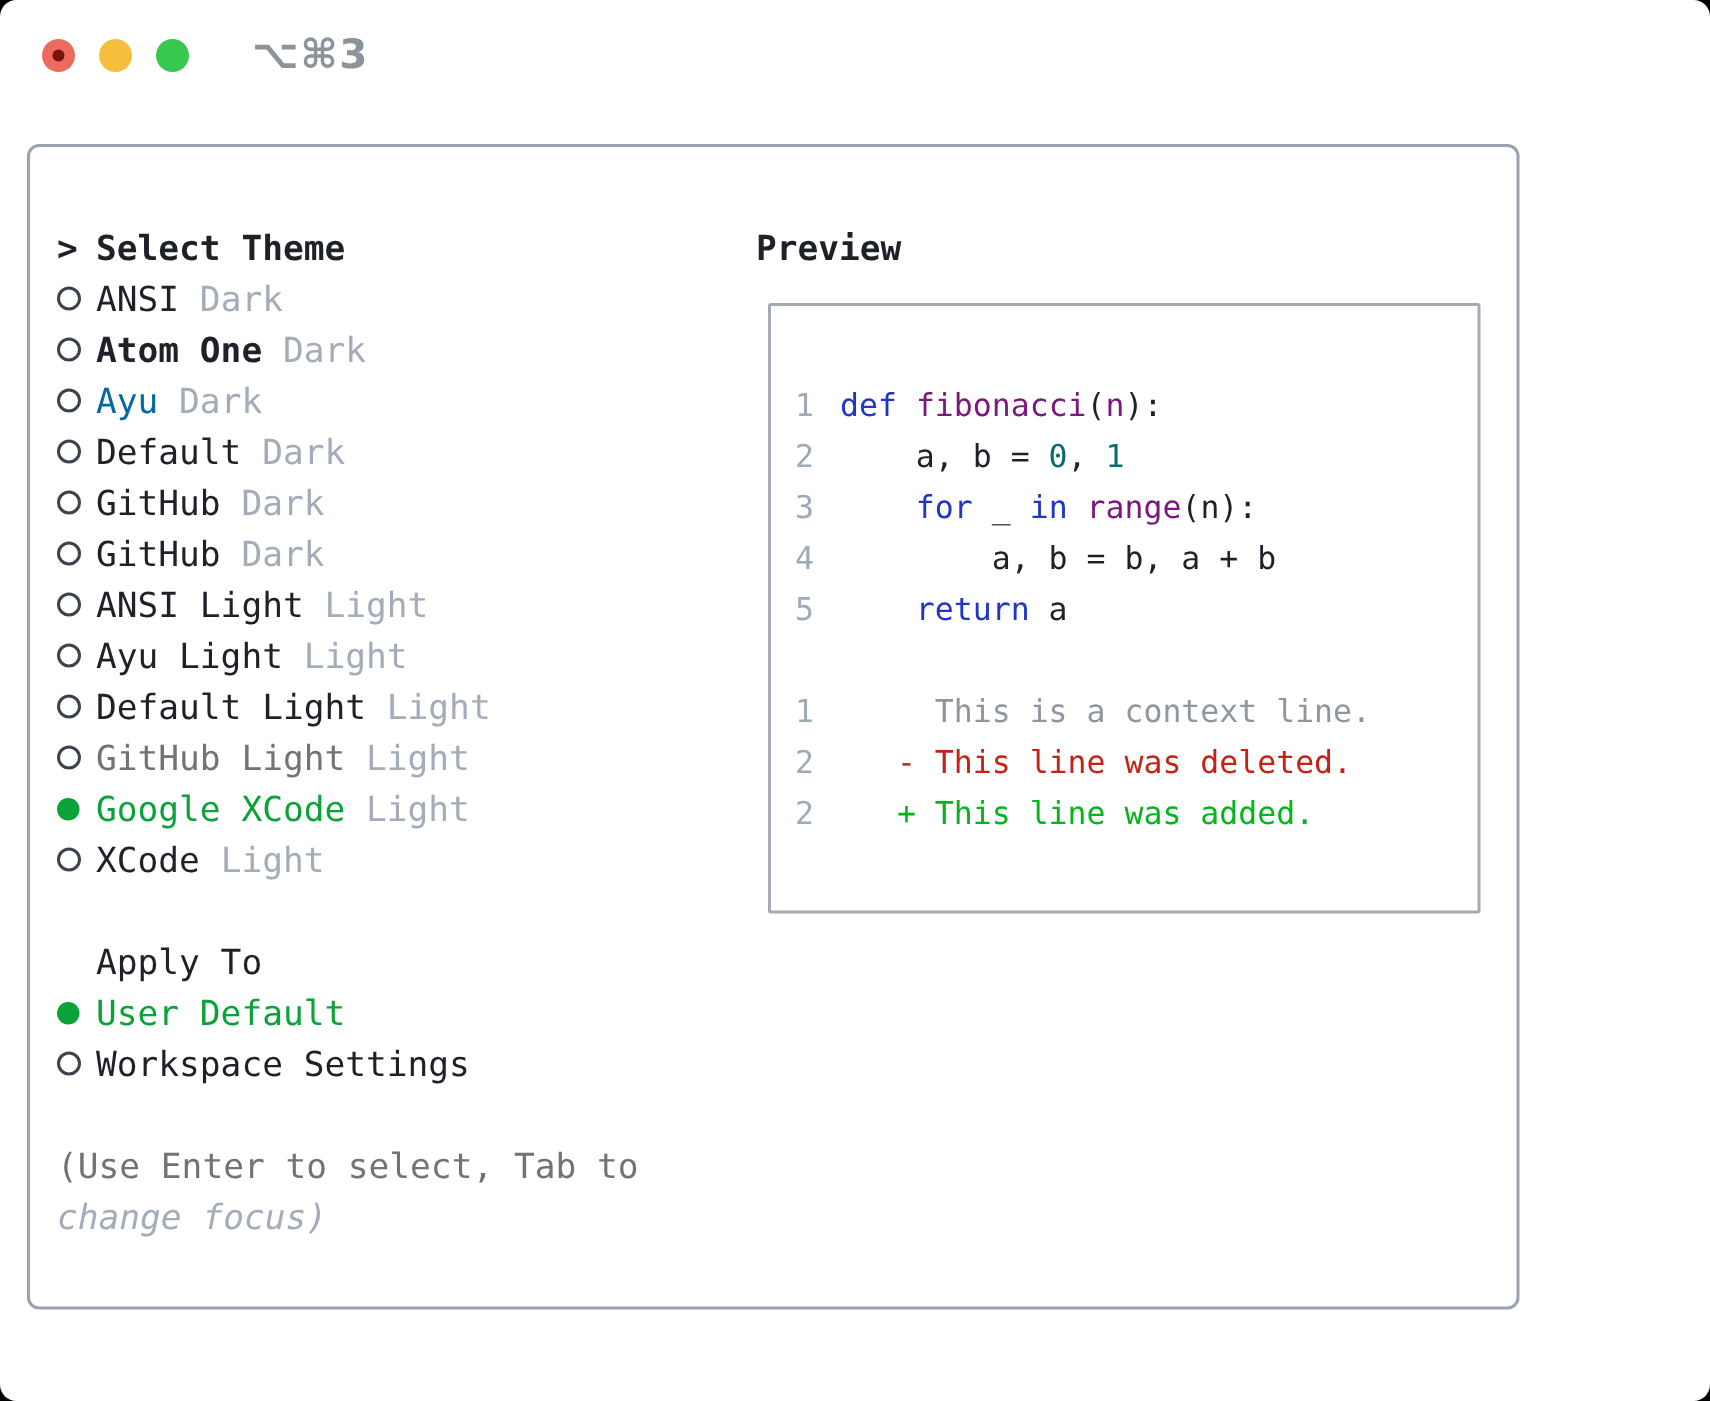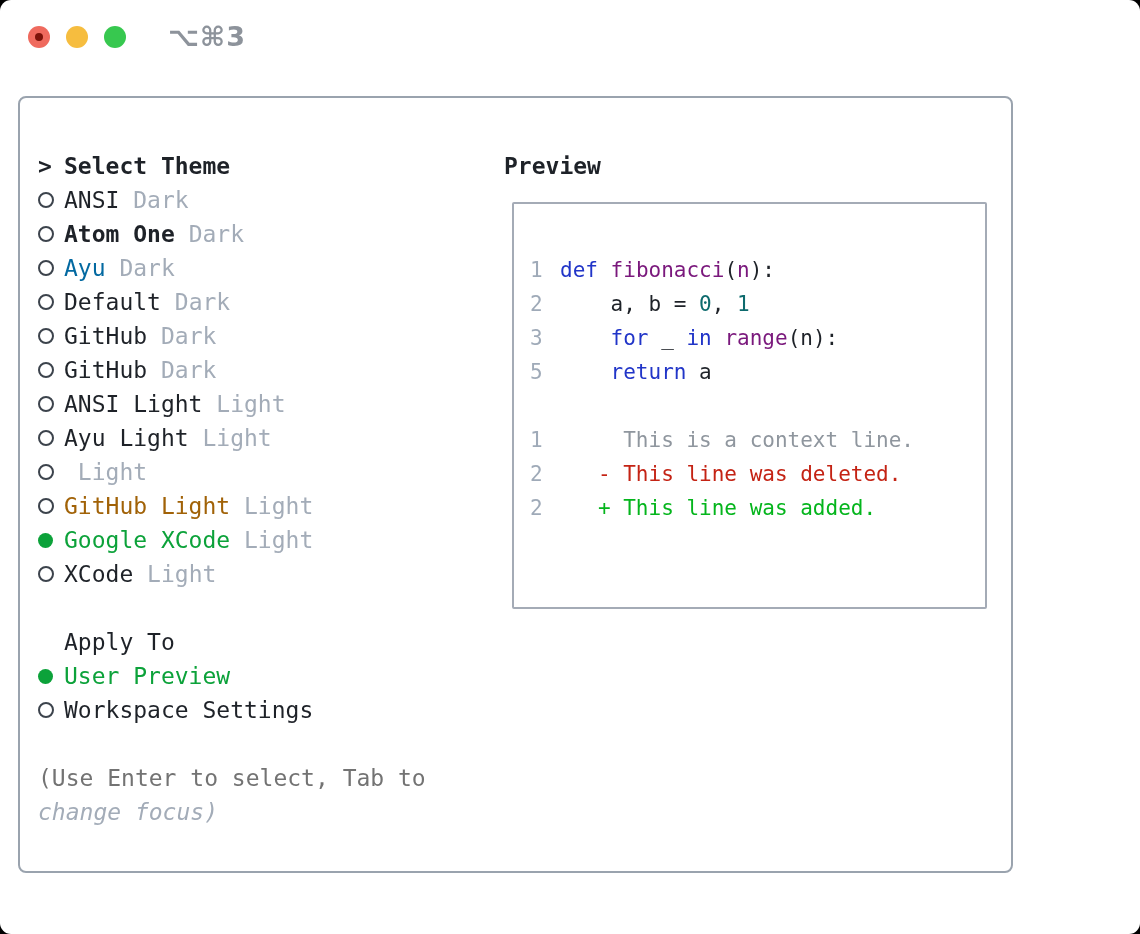--- a/index.html
+++ b/index.html
@@ -107,6 +107,7 @@
           <div class="code-line"><span class="lnum" style="color: rgb(159, 170, 184);">1</span><span style="color: rgb(33, 53, 200);">def</span><span style="color: rgb(30, 34, 40);"> </span><span style="color: rgb(122, 24, 124);">fibonacci</span><span style="color: rgb(30, 34, 40);">(</span><span style="color: rgb(122, 24, 124);">n</span><span style="color: rgb(30, 34, 40);">):</span></div>
           <div class="code-line"><span class="lnum" style="color: rgb(159, 170, 184);">2</span><span style="color: rgb(30, 34, 40); text-align: center;">    a, b = </span><span style="color: rgb(13, 106, 109);">0</span><span style="color: rgb(30, 34, 40);">, </span><span style="color: rgb(13, 106, 109);">1</span></div>
           <div class="code-line"><span class="lnum" style="color: rgb(159, 170, 184);">3</span><span style="color: rgb(30, 34, 40);">    </span><span style="color: rgb(33, 53, 200);">for</span><span style="color: rgb(30, 34, 40);"> _ </span><span style="color: rgb(33, 53, 200);">in</span><span style="color: rgb(30, 34, 40);"> </span><span style="color: rgb(122, 24, 124);">range</span><span style="color: rgb(30, 34, 40);">(n):</span></div>
+          <div class="code-line"><span class="lnum" style="color: rgb(159, 170, 184);">4</span><span style="color: rgb(30, 34, 40);">        a, b = b, a + b</span></div>
           <div class="code-line"><span class="lnum" style="color: rgb(159, 170, 184);">5</span><span style="color: rgb(30, 34, 40);">    </span><span style="color: rgb(33, 53, 200);">return</span><span style="color: rgb(30, 34, 40);"> a</span></div>
         </div>
       <div class="code-spacer"></div>

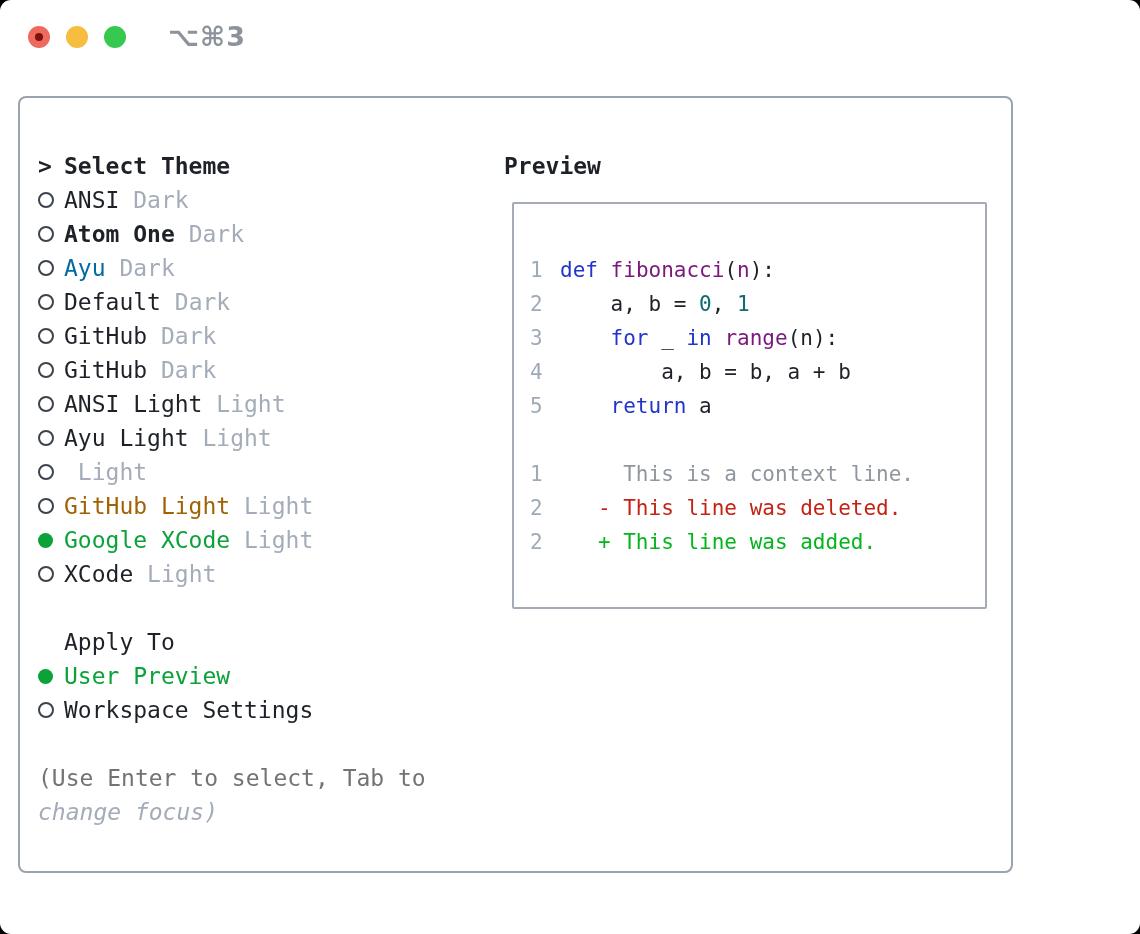--- a/index.html
+++ b/index.html
@@ -74,7 +74,7 @@
           <div class="row"><span class="marker"><span class="radio"></span></span><span style="color: rgb(30, 34, 40);">GitHub</span><span style="color: rgb(163, 172, 184);"> Dark</span></div>
           <div class="row"><span class="marker"><span class="radio"></span></span><span style="color: rgb(30, 34, 40);">ANSI Light</span><span style="color: rgb(163, 172, 184);"> Light</span></div>
           <div class="row"><span class="marker"><span class="radio"></span></span><span style="color: rgb(30, 34, 40); text-align: center;">Ayu Light</span><span style="color: rgb(163, 172, 184);"> Light</span></div>
-          <div class="row"><span class="marker"><span class="radio"></span></span><span style="color: rgb(163, 172, 184);"> Light</span></div>
+          <div class="row"><span class="marker"><span class="radio"></span></span><span style="color: rgb(30, 34, 40);">Default Light</span><span style="color: rgb(163, 172, 184);"> Light</span></div>
           <div class="row"><span class="marker"><span class="radio"></span></span><span style="color: #a16207;">GitHub Light</span><span style="color: rgb(163, 172, 184);"> Light</span></div>
           <div class="row"><span class="marker"><span class="radio-selected" style="background: rgb(12, 162, 58);"></span></span><span style="color: rgb(12, 162, 58);">Google XCode</span><span style="color: rgb(163, 172, 184);"> Light</span></div>
           <div class="row"><span class="marker"><span class="radio"></span></span><span style="color: rgb(30, 34, 40);">XCode</span><span style="color: rgb(163, 172, 184);"> Light</span></div>

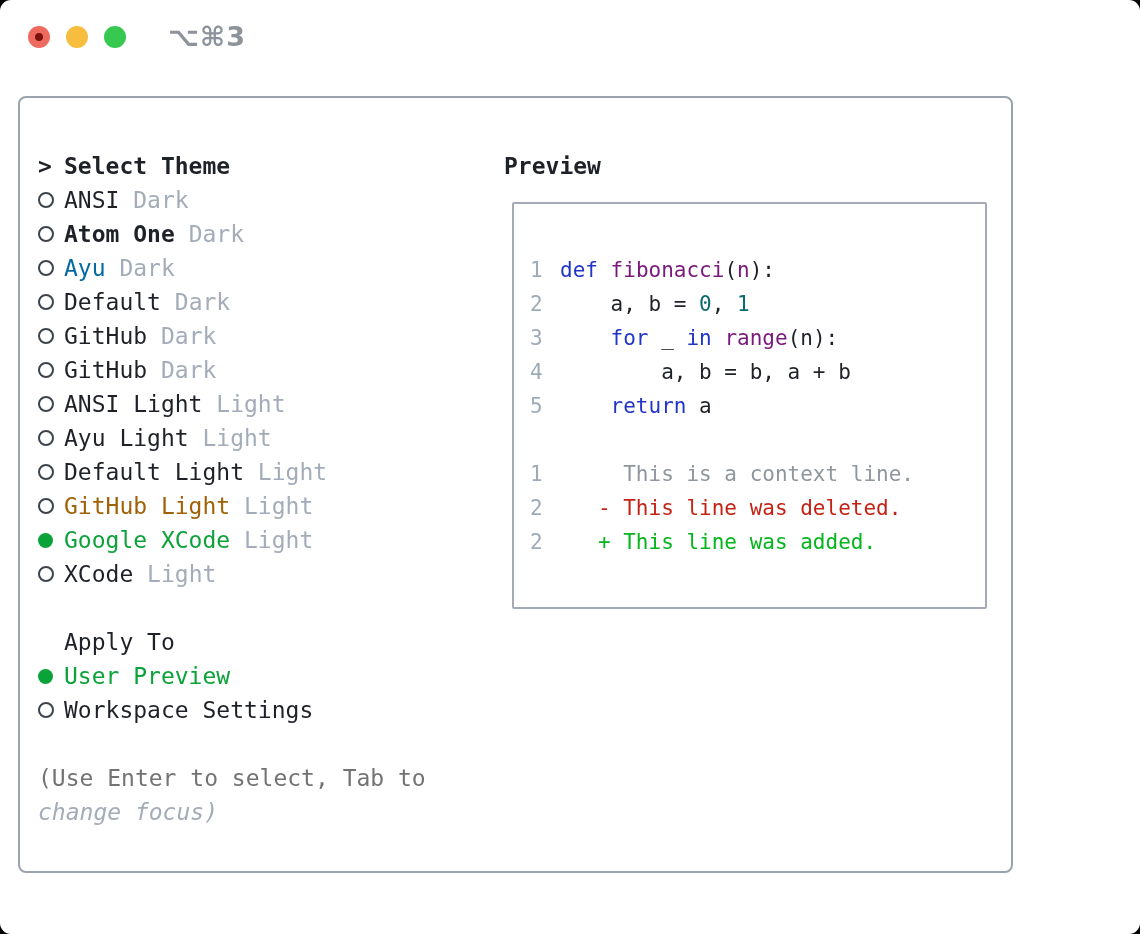--- a/index.html
+++ b/index.html
@@ -75,7 +75,7 @@
           <div class="row"><span class="marker"><span class="radio"></span></span><span style="color: rgb(30, 34, 40);">ANSI Light</span><span style="color: rgb(163, 172, 184);"> Light</span></div>
           <div class="row"><span class="marker"><span class="radio"></span></span><span style="color: rgb(30, 34, 40); text-align: center;">Ayu Light</span><span style="color: rgb(163, 172, 184);"> Light</span></div>
           <div class="row"><span class="marker"><span class="radio"></span></span><span style="color: rgb(30, 34, 40);">Default Light</span><span style="color: rgb(163, 172, 184);"> Light</span></div>
-          <div class="row"><span class="marker"><span class="radio"></span></span><span style="color: #a16207;">GitHub Light</span><span style="color: rgb(163, 172, 184);"> Light</span></div>
+          <div class="row"><span class="marker"><span class="radio"></span></span><span style="color: #737373;">GitHub Light</span><span style="color: rgb(163, 172, 184);"> Light</span></div>
           <div class="row"><span class="marker"><span class="radio-selected" style="background: rgb(12, 162, 58);"></span></span><span style="color: rgb(12, 162, 58);">Google XCode</span><span style="color: rgb(163, 172, 184);"> Light</span></div>
           <div class="row"><span class="marker"><span class="radio"></span></span><span style="color: rgb(30, 34, 40);">XCode</span><span style="color: rgb(163, 172, 184);"> Light</span></div>
         </div>

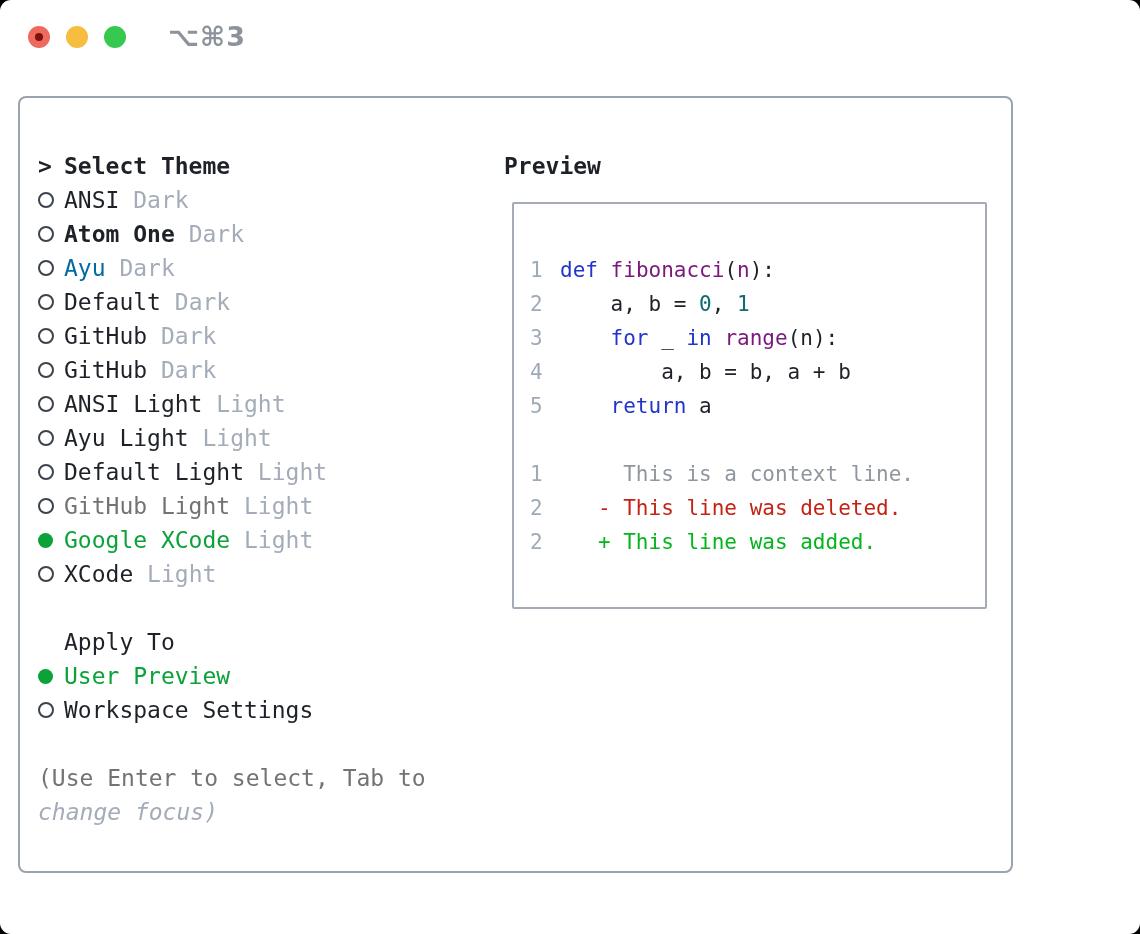--- a/index.html
+++ b/index.html
@@ -88,7 +88,7 @@
       </div>
 
       <div id="apply-list">
-          <div class="row"><span class="marker"><span class="radio-selected" style="background: rgb(12, 162, 58);"></span></span><span style="color: rgb(12, 162, 58);">User Preview</span></div>
+          <div class="row"><span class="marker"><span class="radio-selected" style="background: rgb(12, 162, 58);"></span></span><span style="color: rgb(12, 162, 58);">User Default</span></div>
           <div class="row"><span class="marker"><span class="radio"></span></span><span style="color: rgb(30, 34, 40);">Workspace Settings</span></div>
         </div>
 

